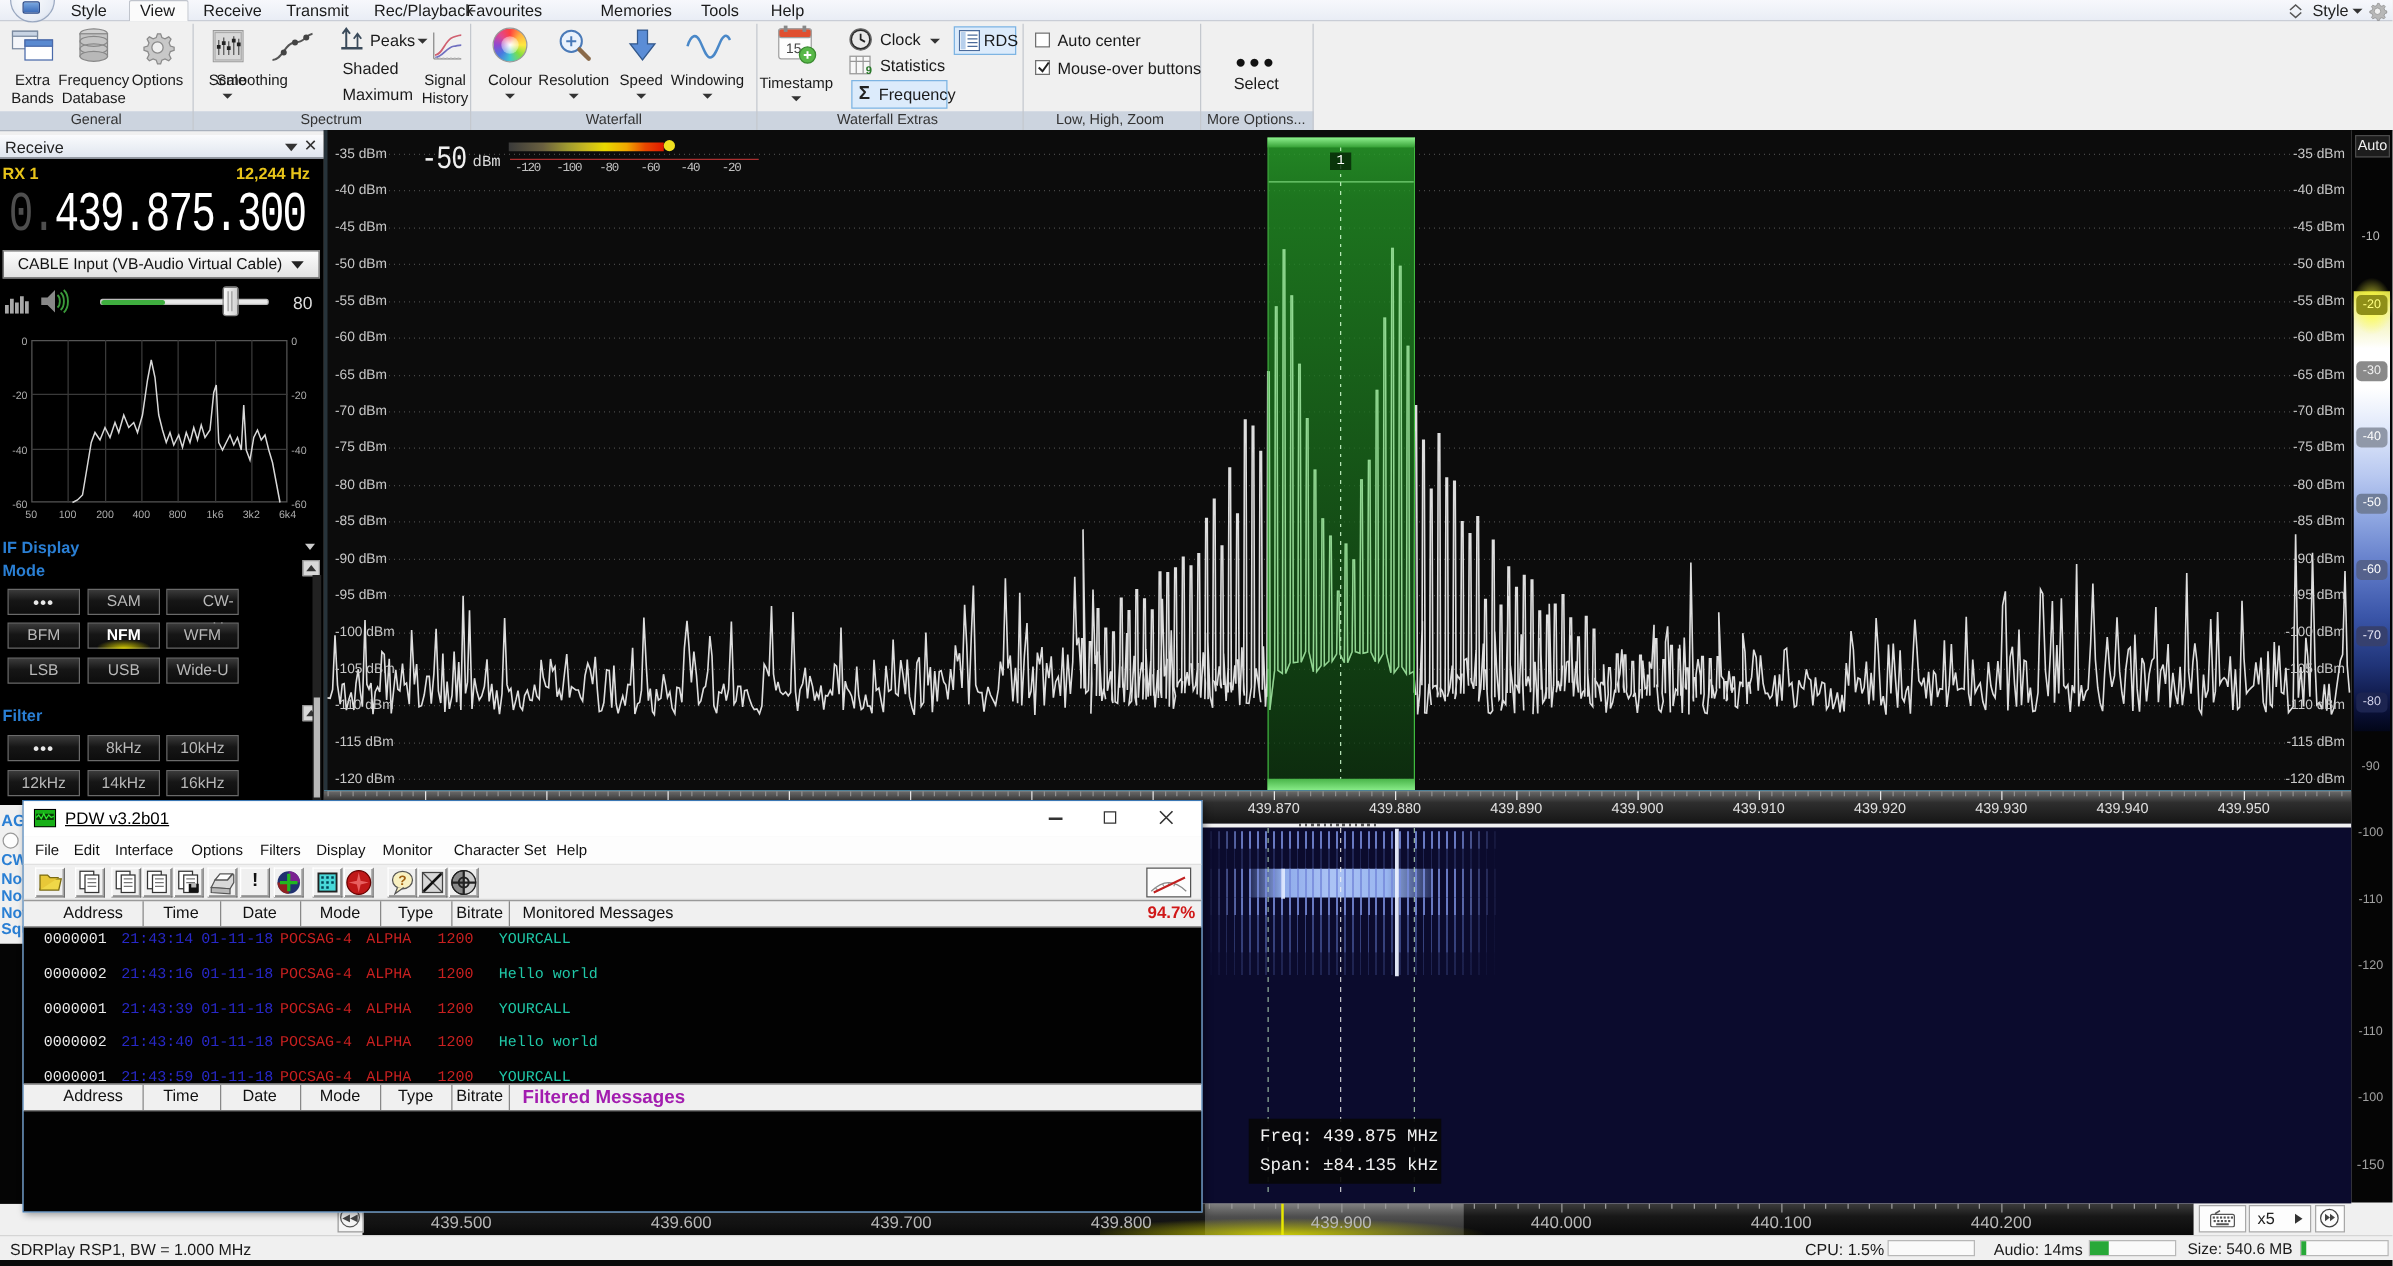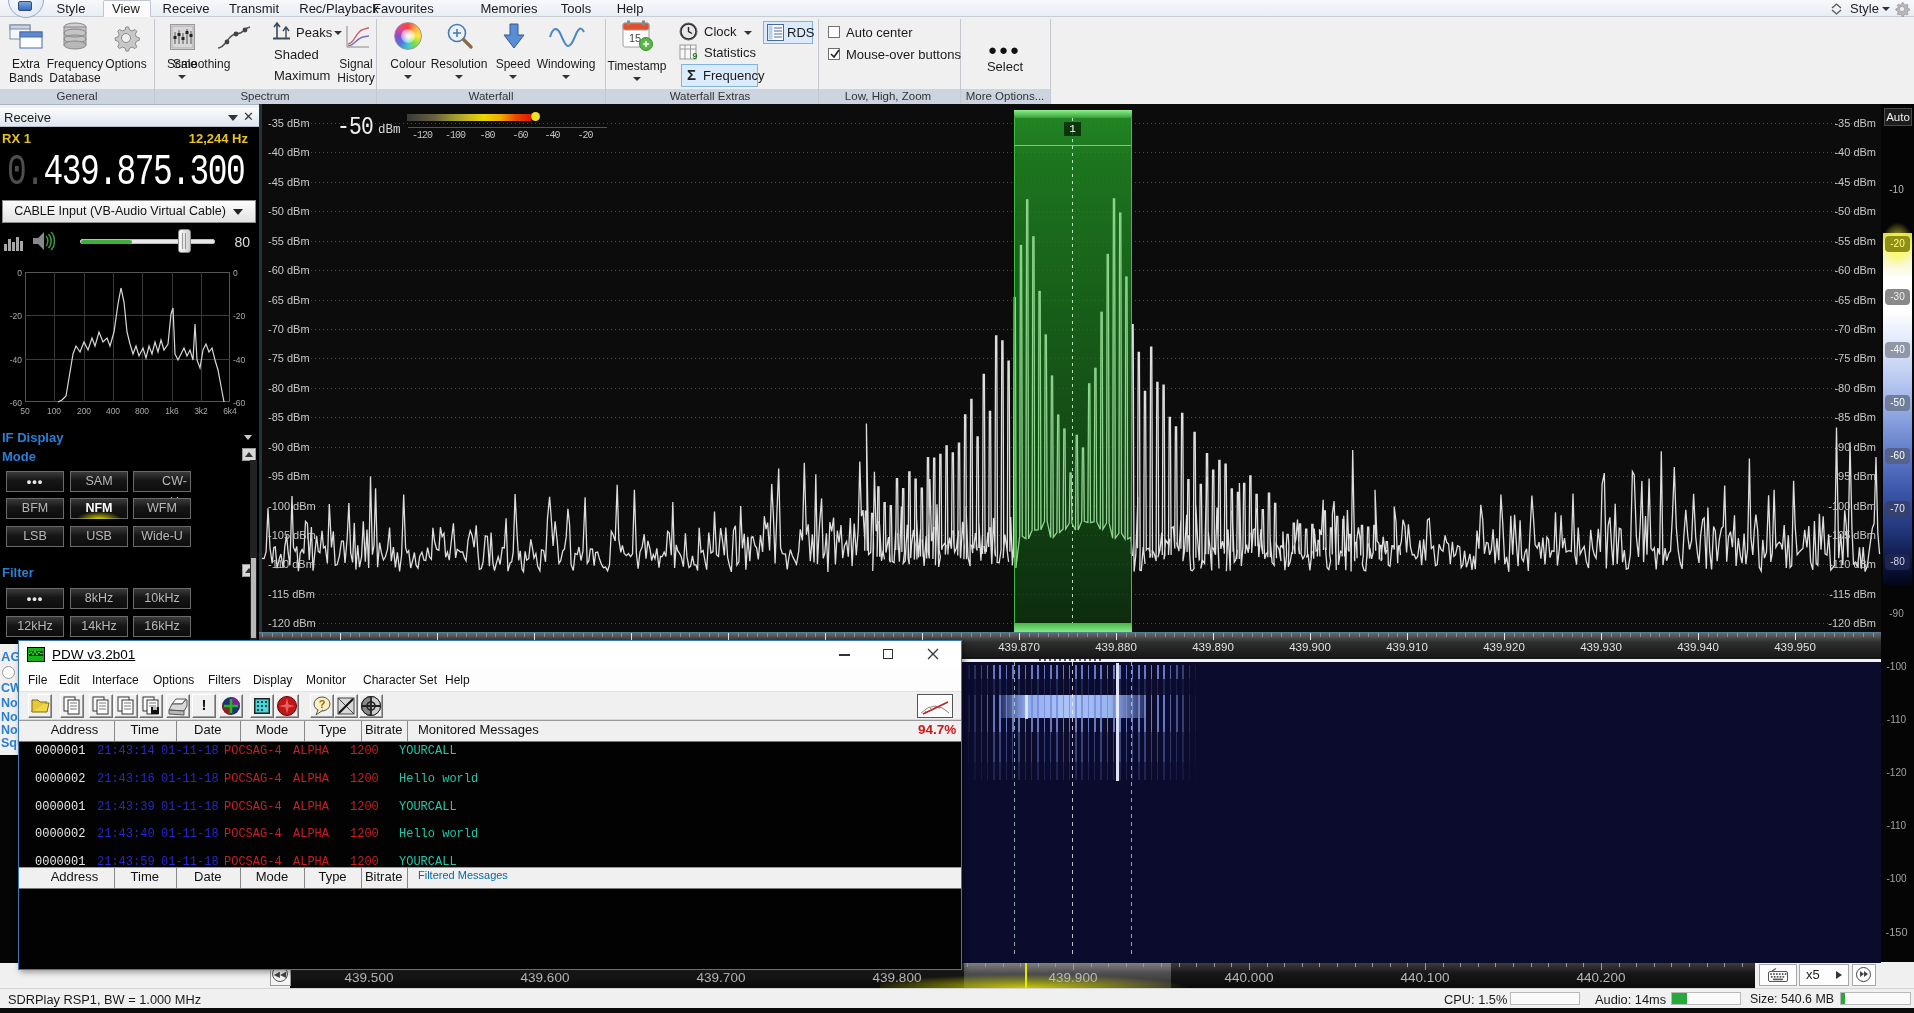--- a/index.html
+++ b/index.html
@@ -902,7 +902,7 @@
 <div class="abs" style="left:285.0px;top:227px;width:1px;height:20px;background:#888;"></div>
 <div class="abs" style="left:342.0px;top:227px;width:1px;height:20px;background:#888;"></div>
 <div class="abs" style="left:387.5px;top:227px;width:1px;height:20px;background:#888;"></div>
-<div class="abs" style="left:399px;top:228px;font-size:11px;color:#0369a1;">Filtered Messages</div>
+<div class="abs" style="left:399px;top:228px;font-size:15px;color:#a21caf;font-weight:bold;">Filtered Messages</div>
 <div class="abs" style="left:0;top:248px;width:942px;height:80px;background:#020202;"></div>
 </div>
 </body></html>

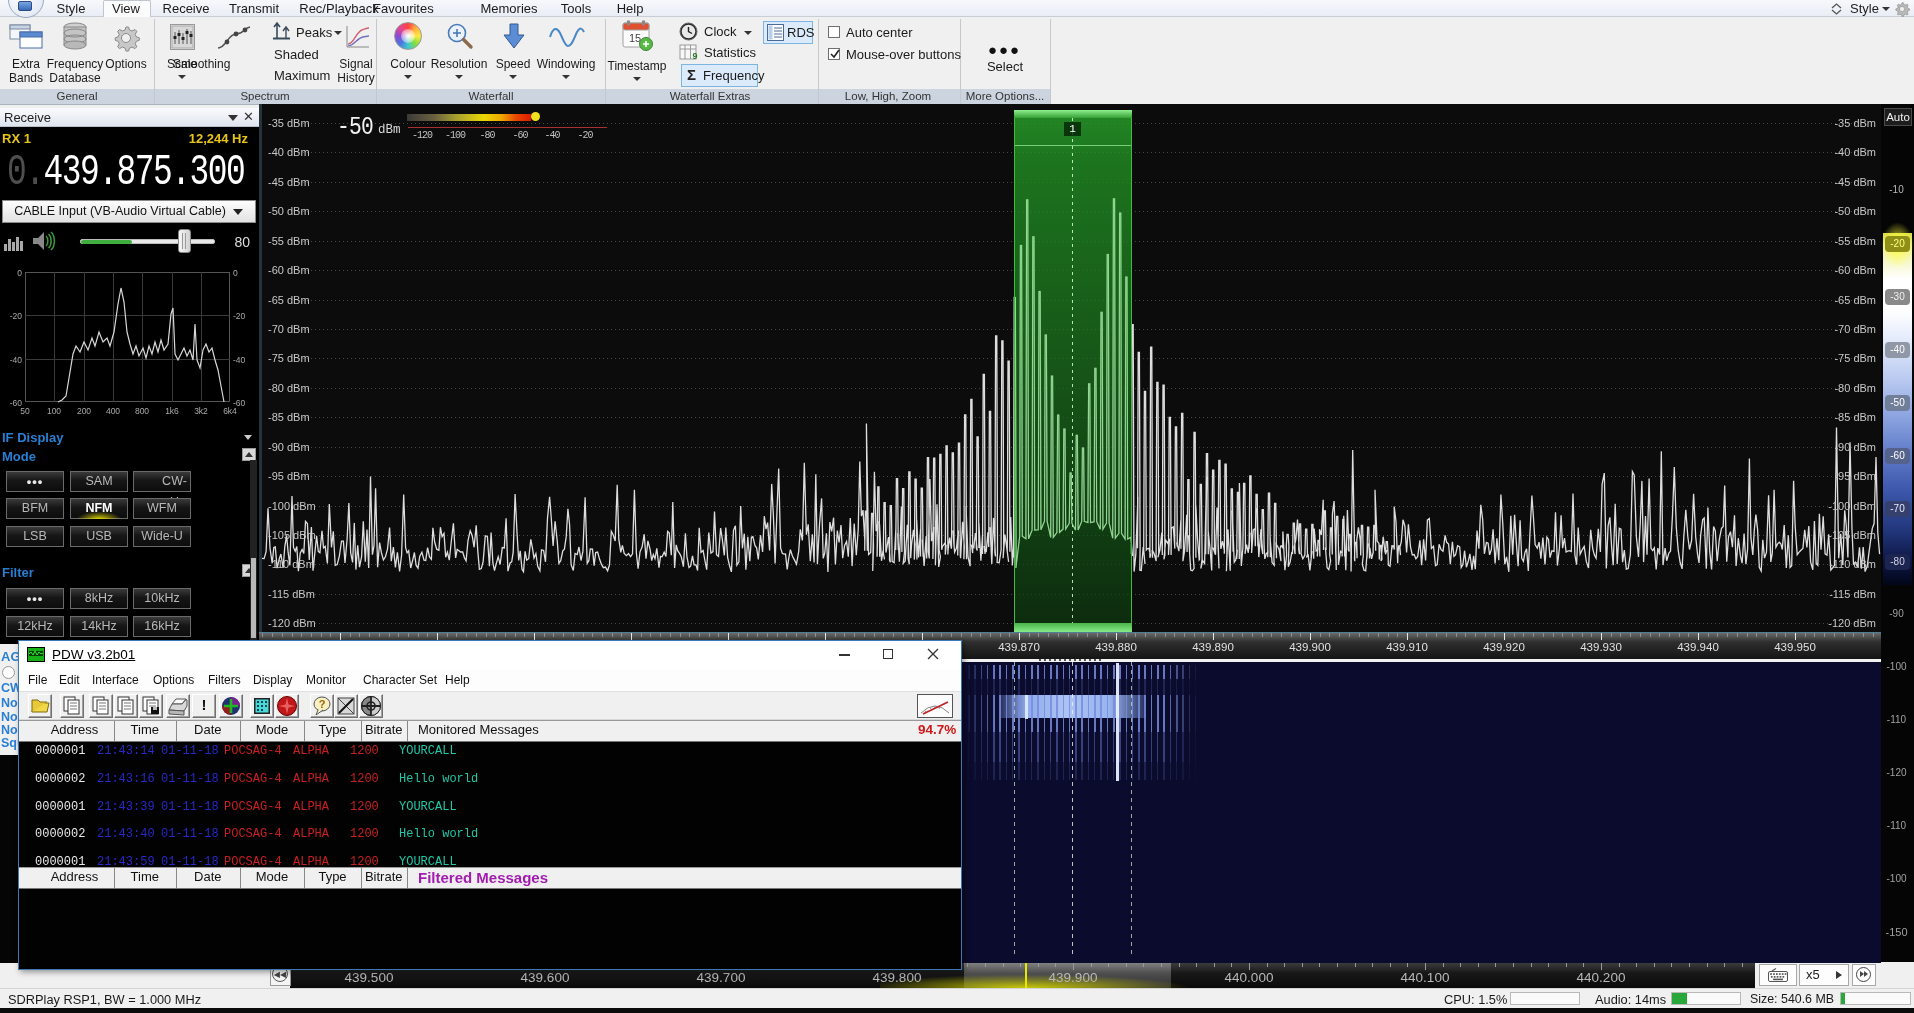--- a/index.html
+++ b/index.html
@@ -483,6 +483,7 @@
 <div class="abs" style="left:755px;top:3px;width:1px;height:292px;background-image:repeating-linear-gradient(rgba(190,230,190,0.75) 0 4px,transparent 4px 8px);"></div>
 <div class="abs" style="left:813px;top:3px;width:1px;height:292px;background-image:repeating-linear-gradient(rgba(240,240,240,0.8) 0 4px,transparent 4px 8px);"></div>
 <div class="abs" style="left:872px;top:3px;width:1px;height:292px;background-image:repeating-linear-gradient(rgba(190,230,190,0.75) 0 4px,transparent 4px 8px);"></div>
+<div class="abs mono" style="left:740px;top:236px;width:154px;height:52px;background:rgba(8,8,8,0.93);color:#f2f2f2;font-size:14px;line-height:23px;padding:4px 0 0 9px;">Freq: 439.875 MHz<br>Span: ±84.135 kHz</div>
 </div>
 <div class="abs" style="left:0;top:963px;width:1914px;height:25px;background:#f0f0f0;">
 <div class="abs" style="left:290px;top:0;width:1465px;height:25px;background:linear-gradient(#3c3c3c,#181818 40%,#0a0a0a);"></div>

